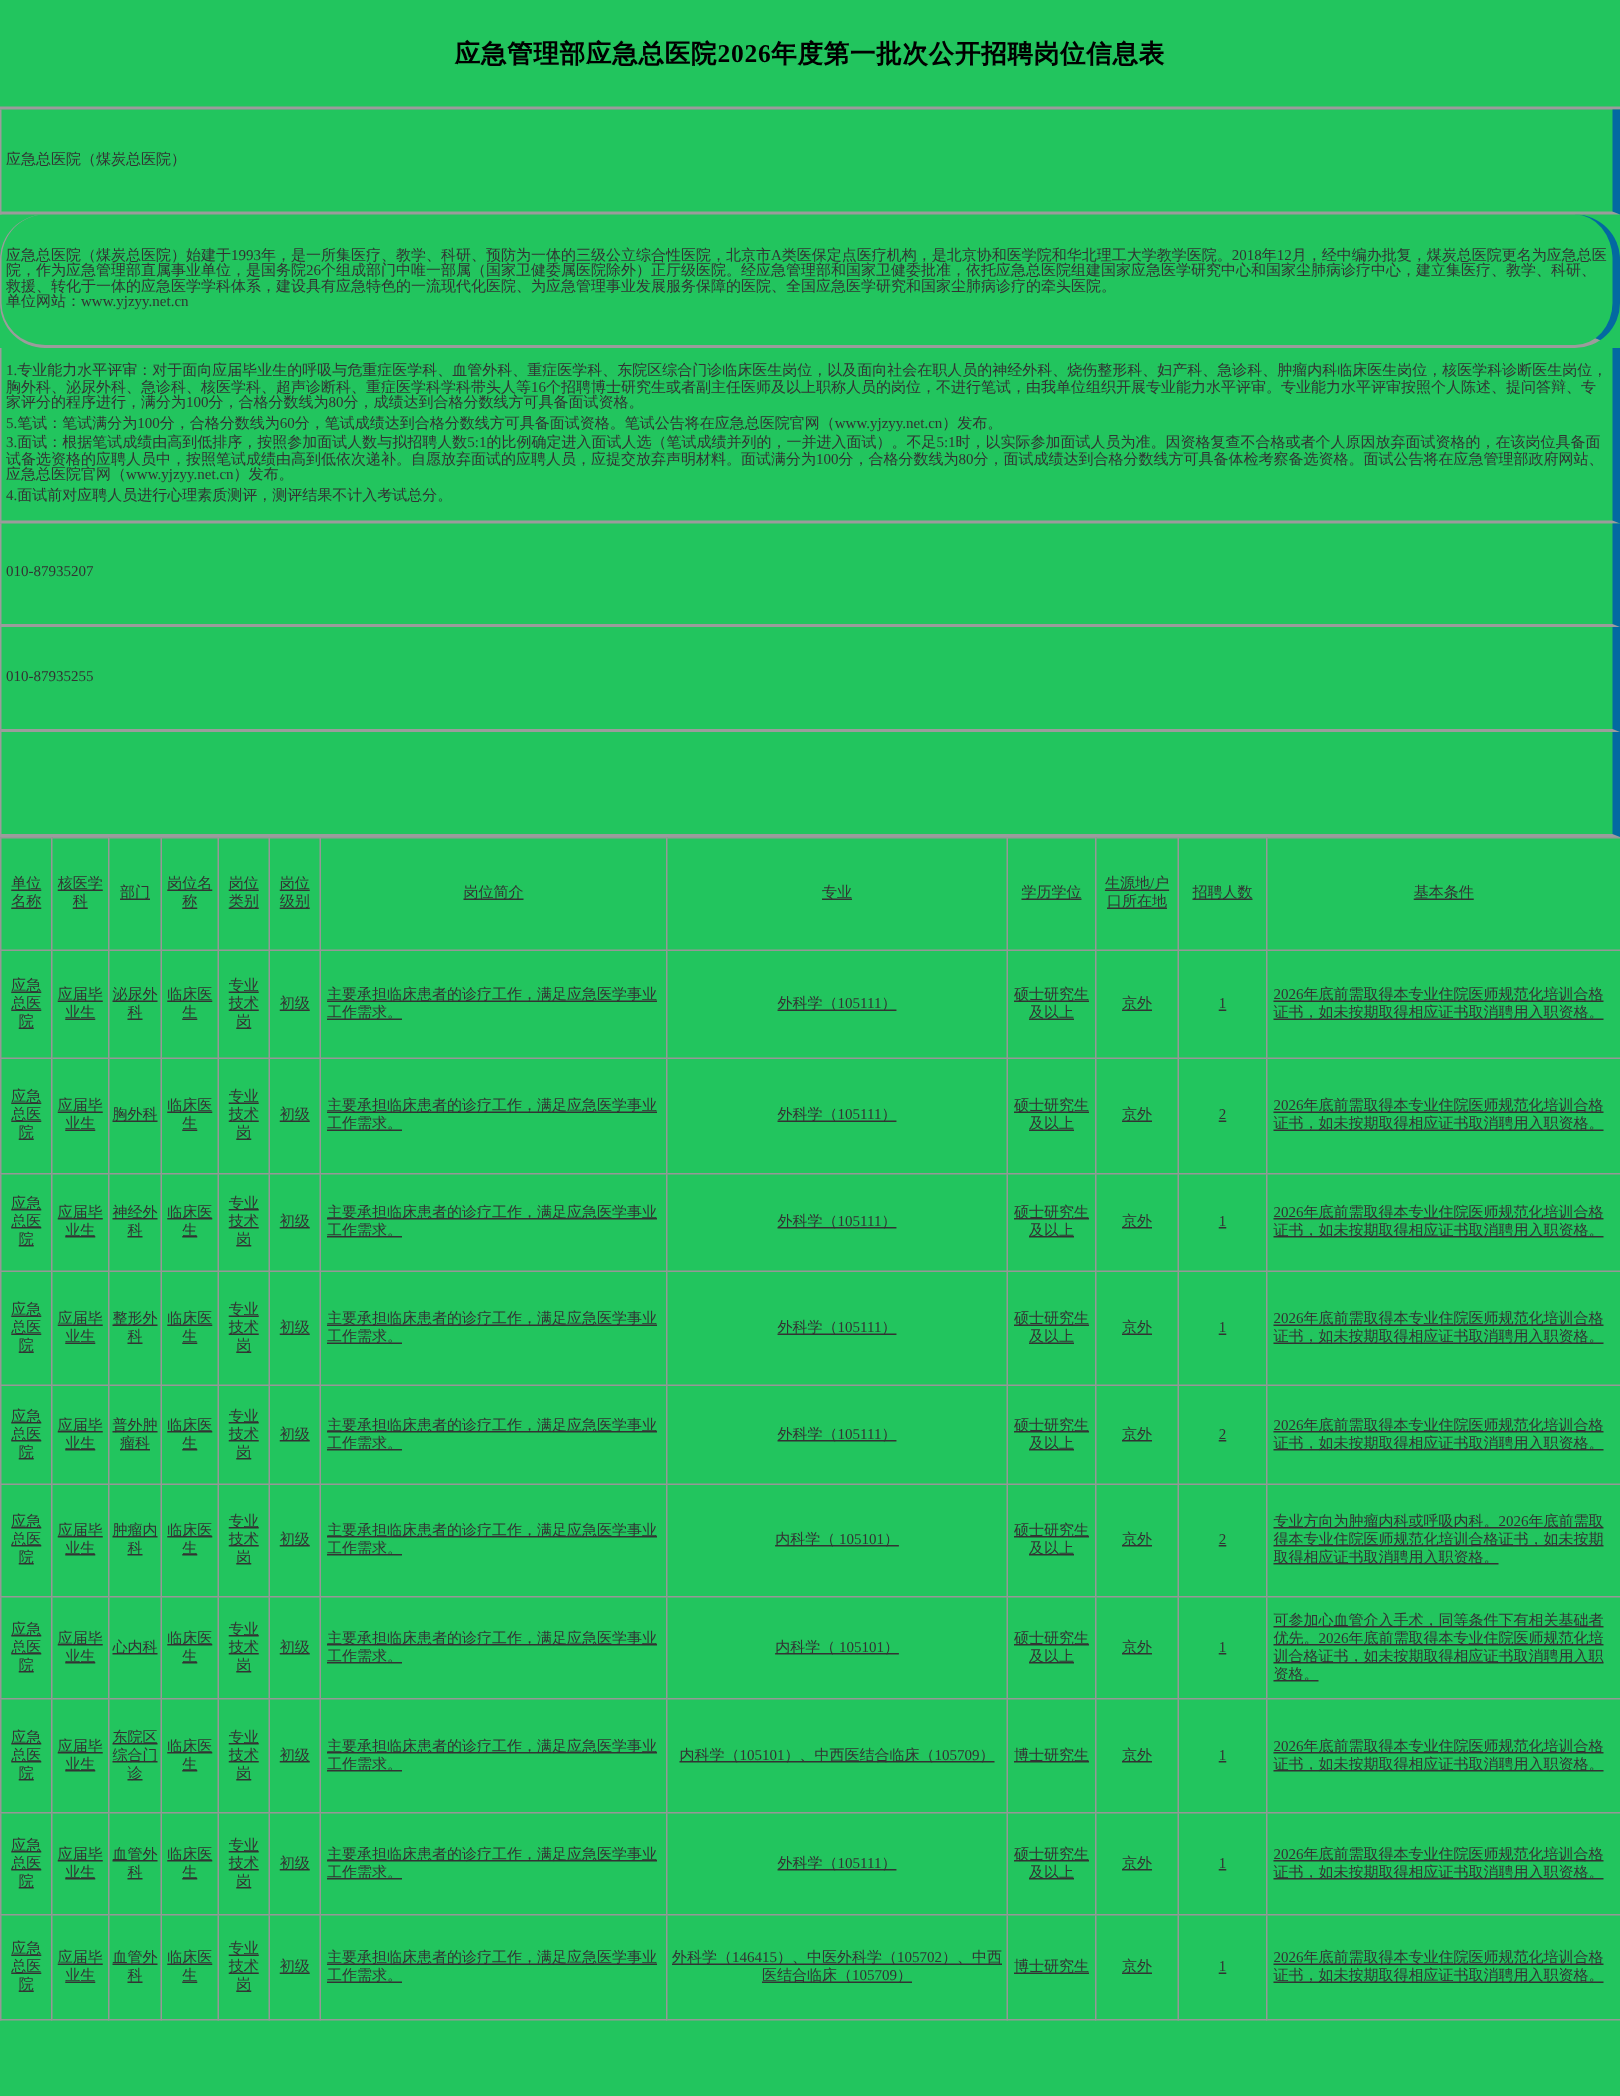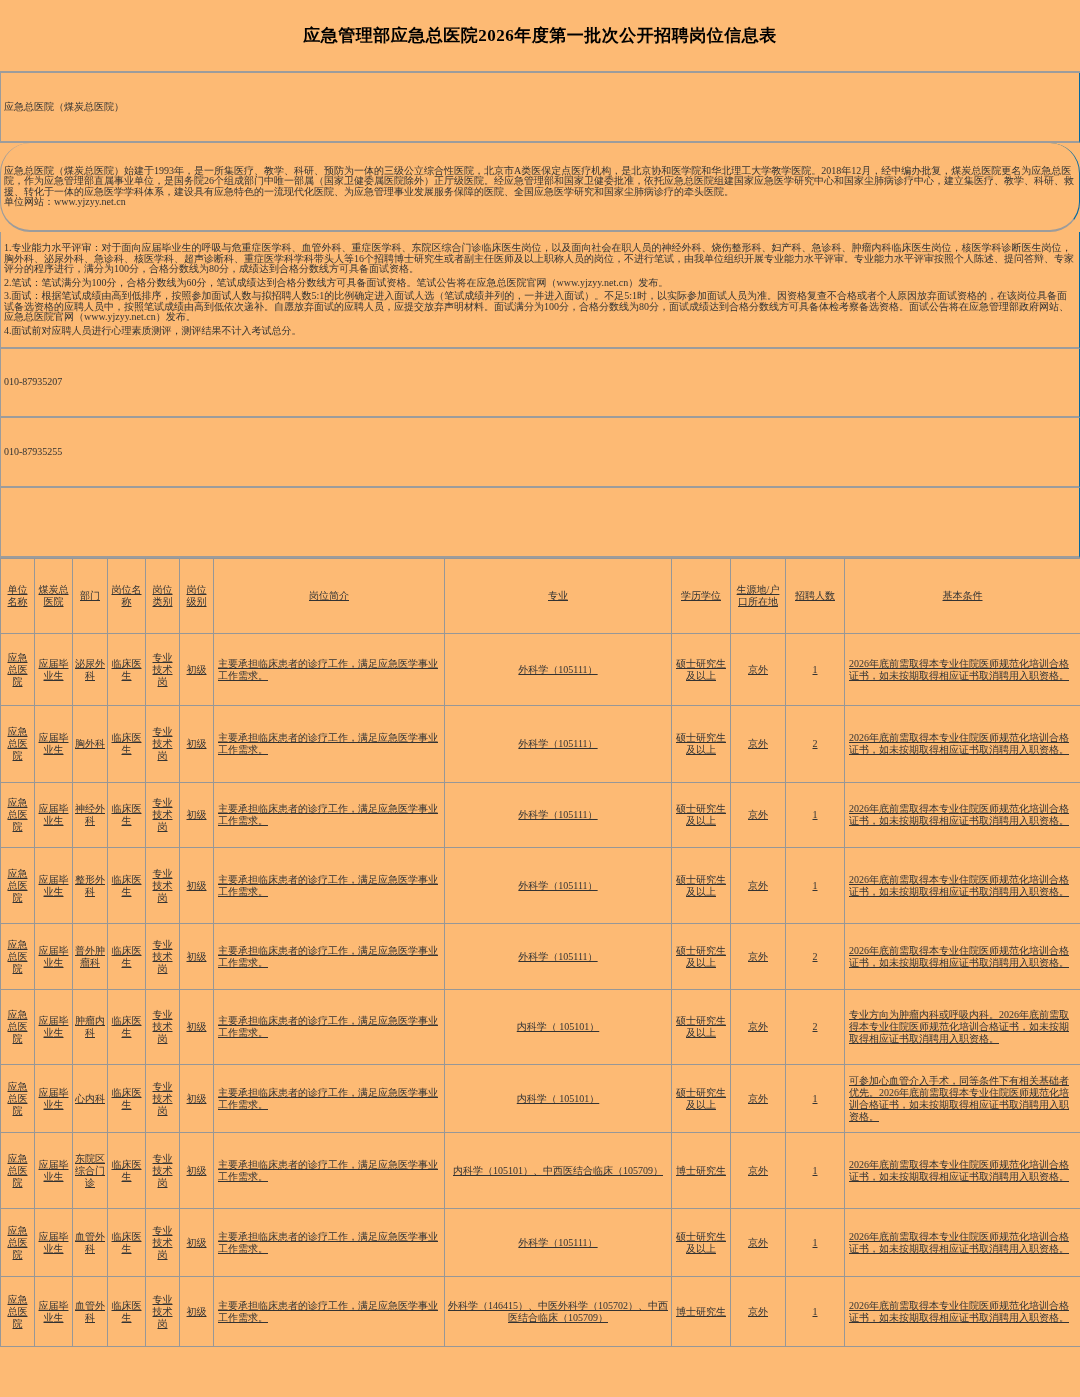--- a/index.html
+++ b/index.html
@@ -10,7 +10,7 @@
     color: #333333;
     overflow: hidden;
   }
-  .sheet { width: 1080px; height: 1397px; position: relative; background: #fdba74; }
+  .sheet { width: 1080px; height: 1397px; position: relative; background: #22c55e; }
 
   .title-bar {
     height: 71px;

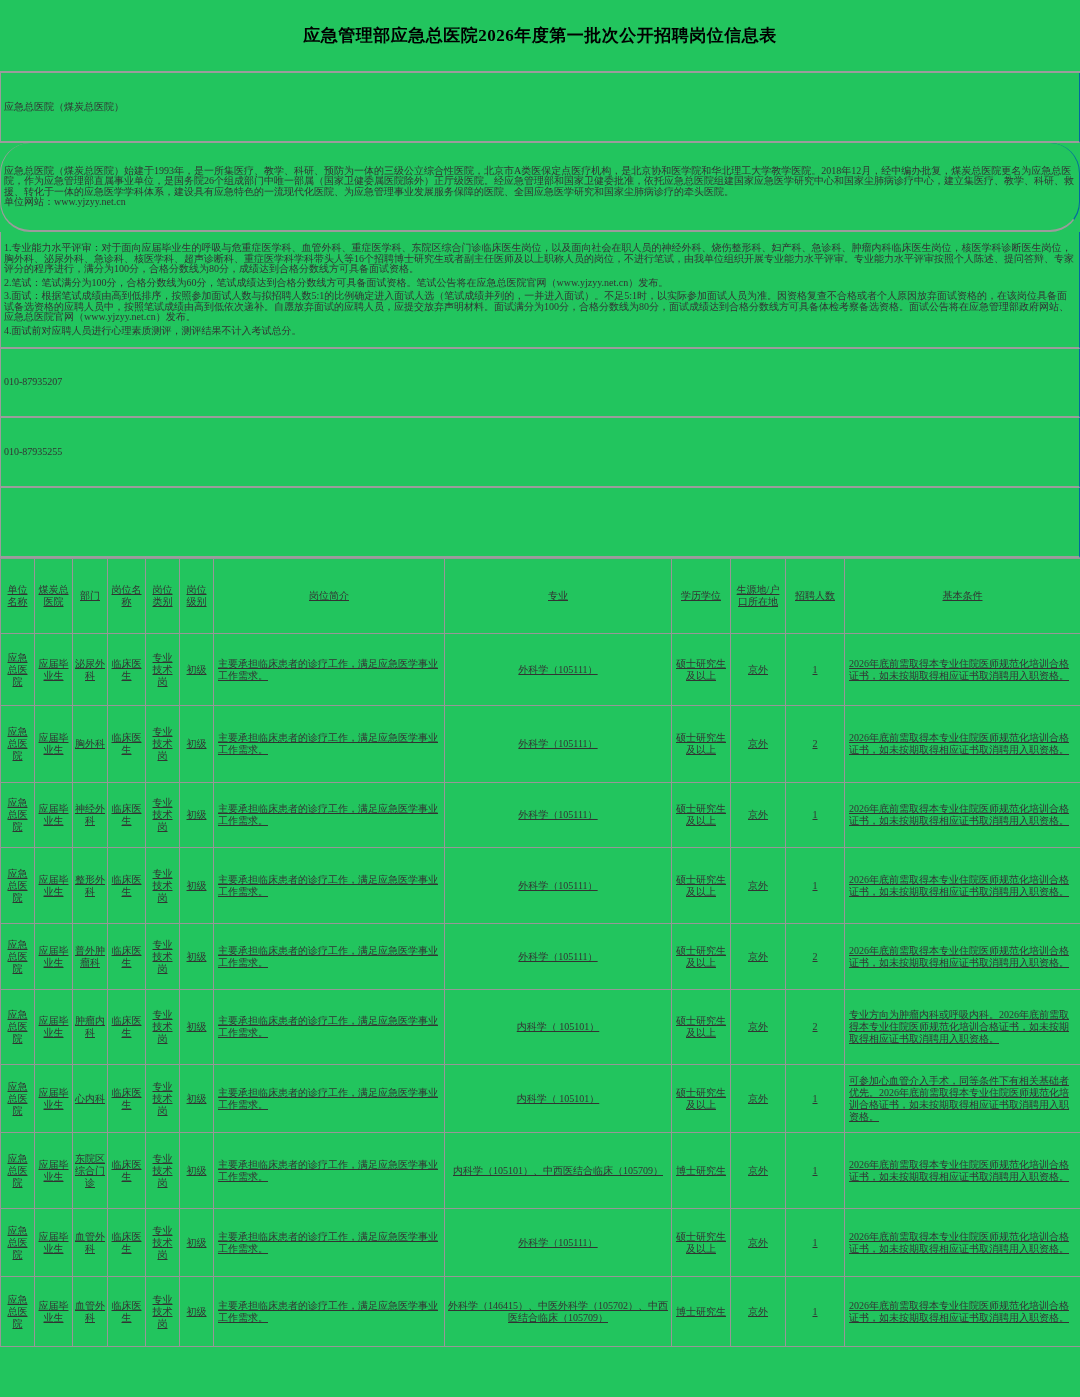--- a/index.html
+++ b/index.html
@@ -23,7 +23,7 @@
   .info-row {
     border-bottom: 2px solid #9c9c9c;
     border-left: 1px solid #9c9c9c;
-    border-right: 1px solid #0369a1;
+    border-right: 5px solid #0369a1;
     display: flex; align-items: center;
     padding: 0 3px;
     font-size: 10px; line-height: 10.5px;

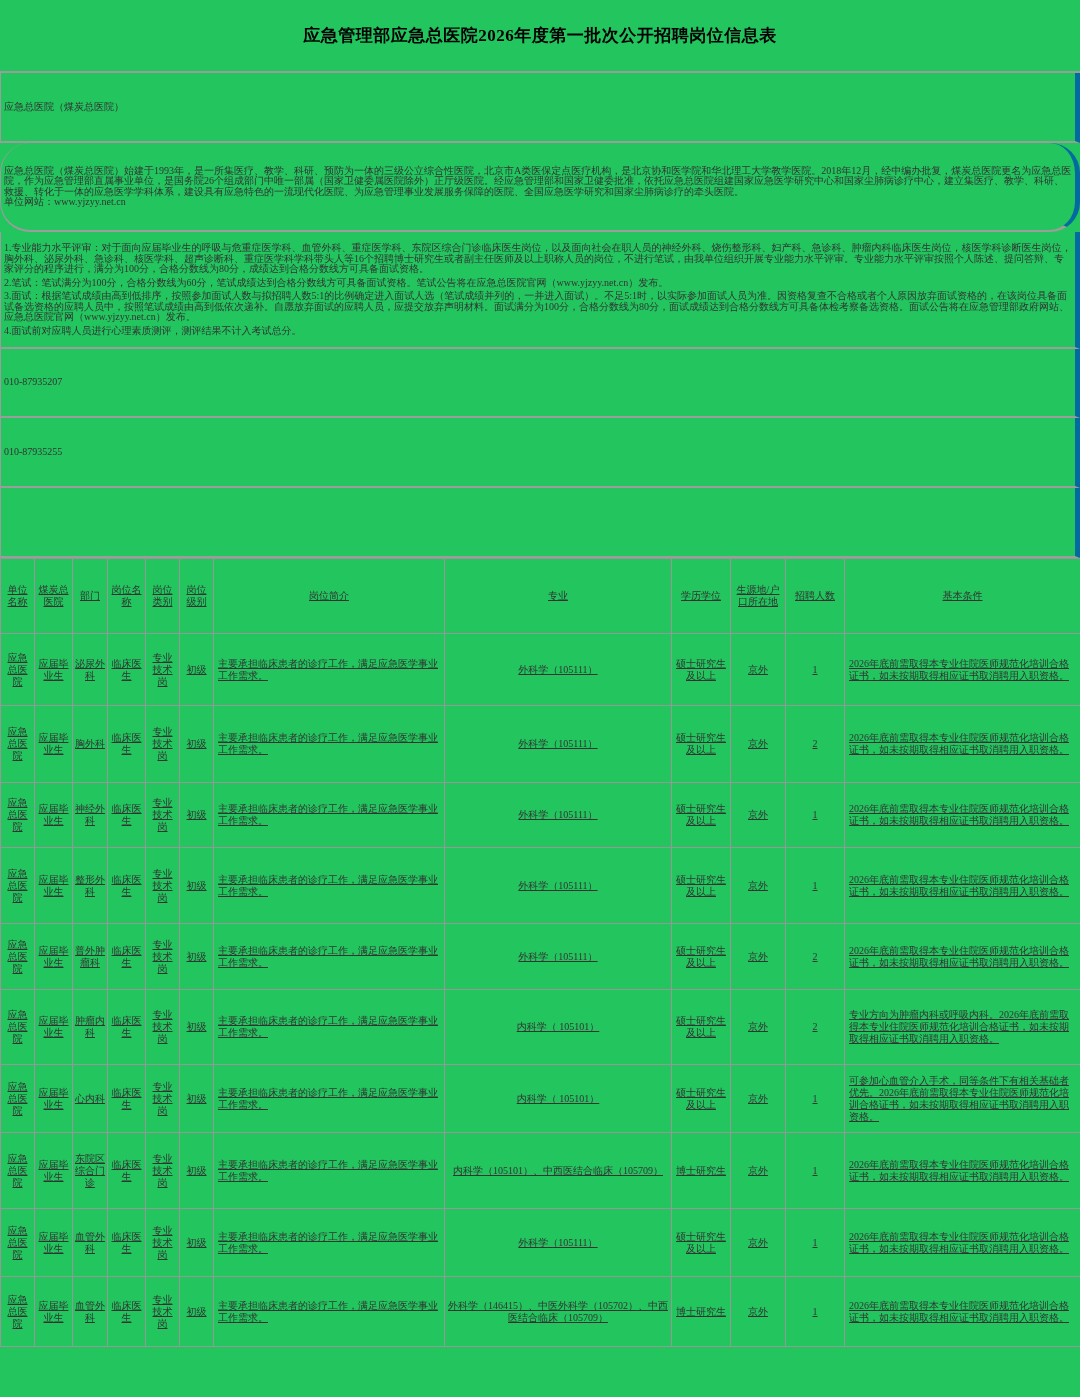--- a/index.html
+++ b/index.html
@@ -90,7 +90,7 @@
     <div class="info-row row-d">
       <div class="txt">
         <div class="item">1.专业能力水平评审：对于面向应届毕业生的呼吸与危重症医学科、血管外科、重症医学科、东院区综合门诊临床医生岗位，以及面向社会在职人员的神经外科、烧伤整形科、妇产科、急诊科、肿瘤内科临床医生岗位，核医学科诊断医生岗位，胸外科、泌尿外科、急诊科、核医学科、超声诊断科、重症医学科学科带头人等16个招聘博士研究生或者副主任医师及以上职称人员的岗位，不进行笔试，由我单位组织开展专业能力水平评审。专业能力水平评审按照个人陈述、提问答辩、专家评分的程序进行，满分为100分，合格分数线为80分，成绩达到合格分数线方可具备面试资格。</div>
-        <div class="item">2.笔试：笔试满分为100分，合格分数线为60分，笔试成绩达到合格分数线方可具备面试资格。笔试公告将在应急总医院官网（www.yjzyy.net.cn）发布。</div>
+        <div class="item">5.笔试：笔试满分为100分，合格分数线为60分，笔试成绩达到合格分数线方可具备面试资格。笔试公告将在应急总医院官网（www.yjzyy.net.cn）发布。</div>
         <div class="item">3.面试：根据笔试成绩由高到低排序，按照参加面试人数与拟招聘人数5:1的比例确定进入面试人选（笔试成绩并列的，一并进入面试）。不足5:1时，以实际参加面试人员为准。因资格复查不合格或者个人原因放弃面试资格的，在该岗位具备面试备选资格的应聘人员中，按照笔试成绩由高到低依次递补。自愿放弃面试的应聘人员，应提交放弃声明材料。面试满分为100分，合格分数线为80分，面试成绩达到合格分数线方可具备体检考察备选资格。面试公告将在应急管理部政府网站、应急总医院官网（www.yjzyy.net.cn）发布。</div>
         <div class="item">4.面试前对应聘人员进行心理素质测评，测评结果不计入考试总分。</div>
       </div>

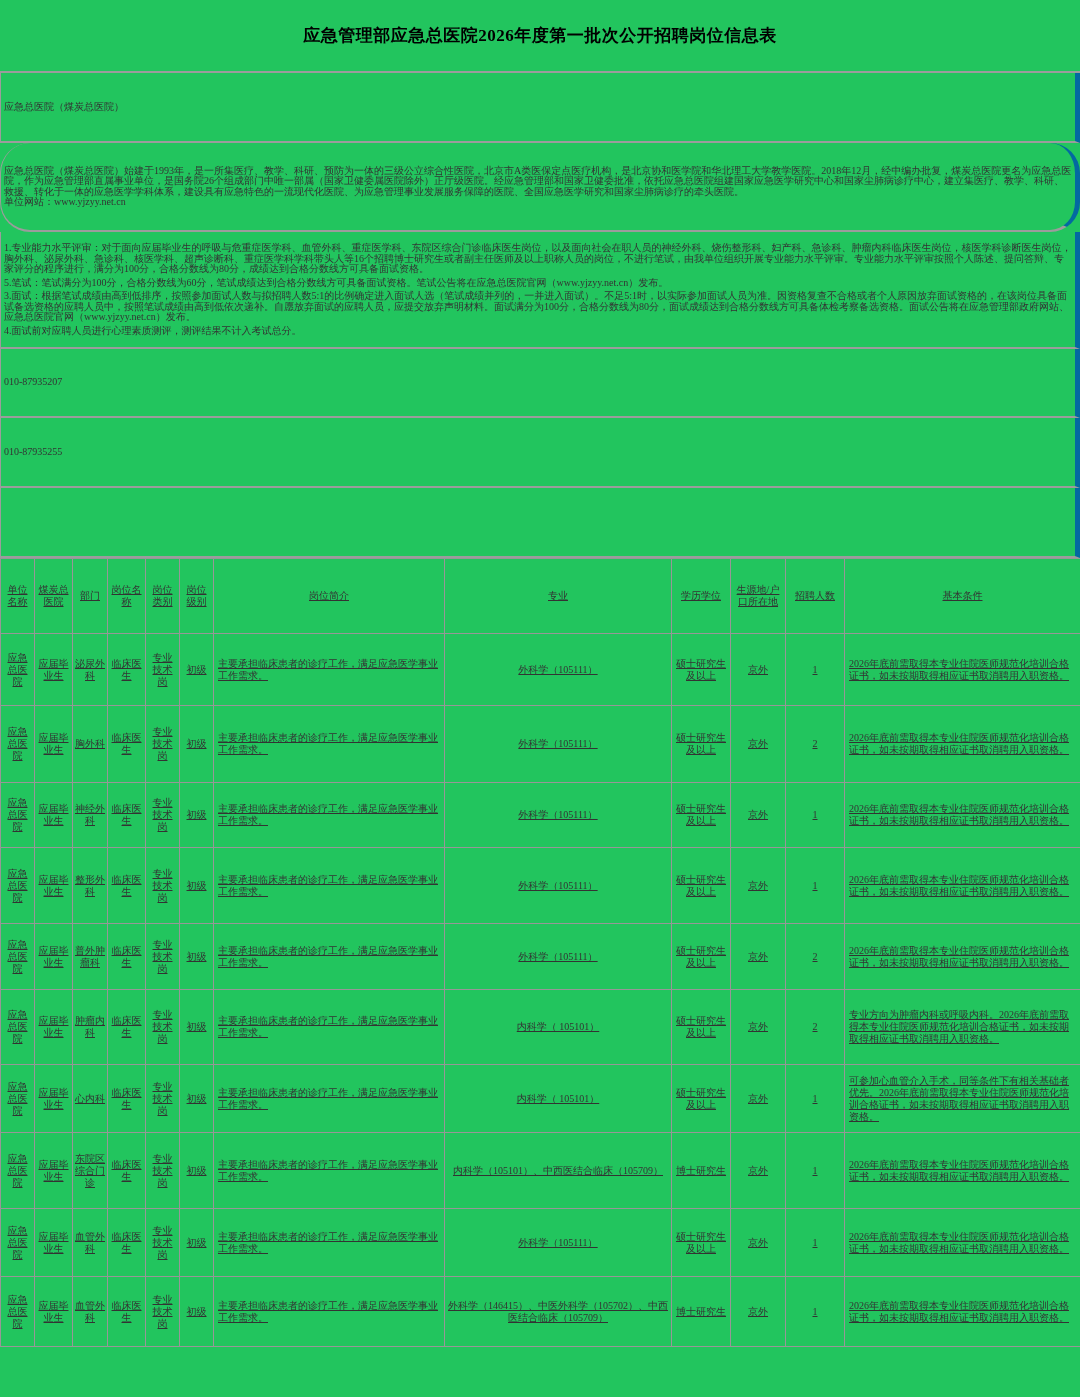--- a/index.html
+++ b/index.html
@@ -125,7 +125,7 @@
     <thead>
       <tr>
         <th>单位名称</th>
-        <th>煤炭总医院</th>
+        <th>核医学科</th>
         <th>部门</th>
         <th>岗位名称</th>
         <th>岗位类别</th>

